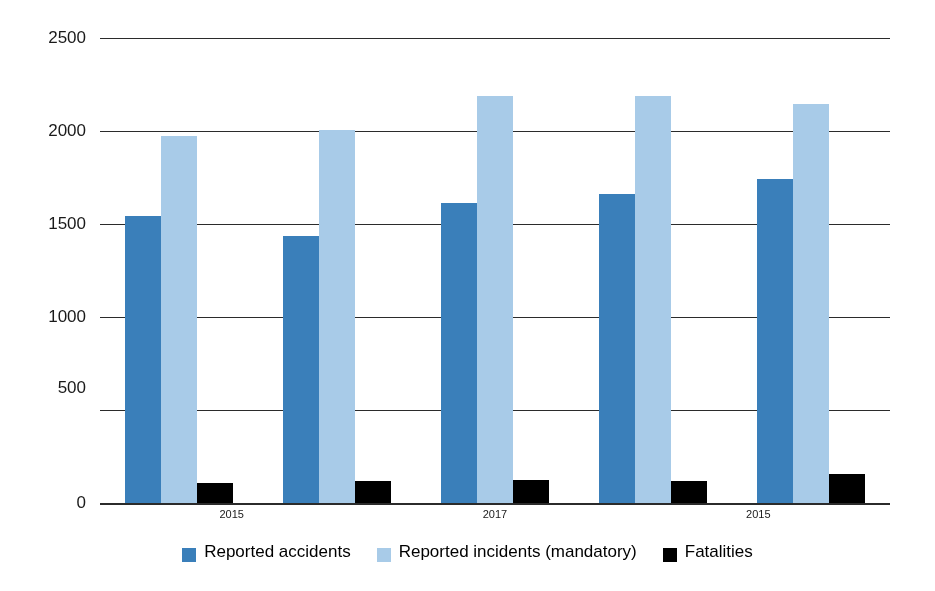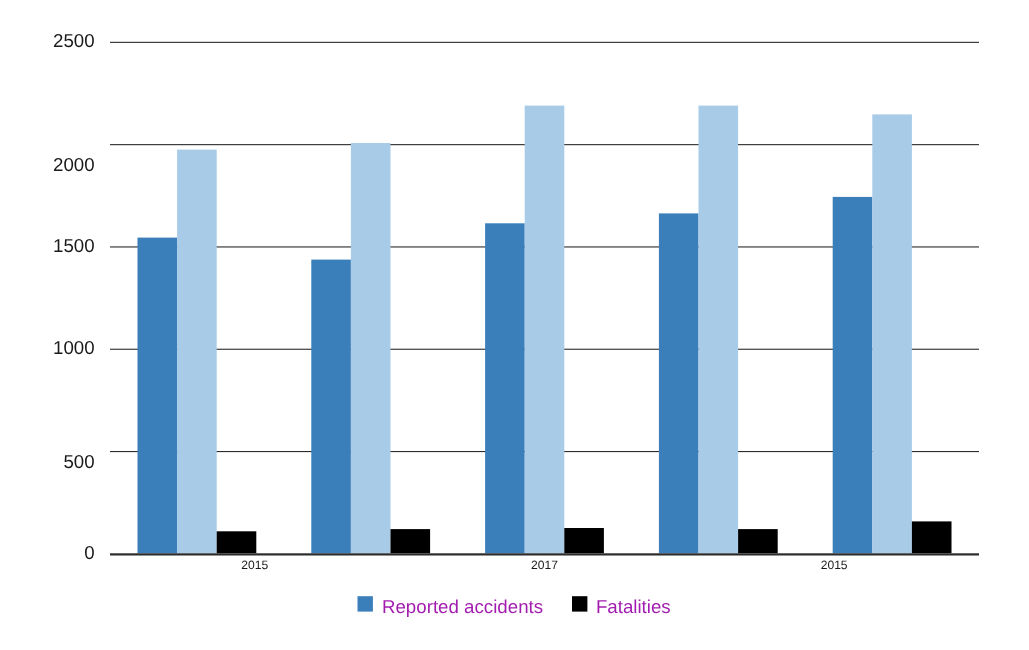--- a/index.html
+++ b/index.html
@@ -144,7 +144,7 @@
 
   <div class="y-labels">
     <div class="y-tick-label" style="top:38px;">2500</div>
-    <div class="y-tick-label" style="top:131px;margin-top:19px;">2000</div>
+    <div class="y-tick-label" style="top:131px;">2000</div>
     <div class="y-tick-label" style="top:224px;">1500</div>
     <div class="y-tick-label" style="top:317px;">1000</div>
     <div class="y-tick-label" style="top:420px;">500</div>

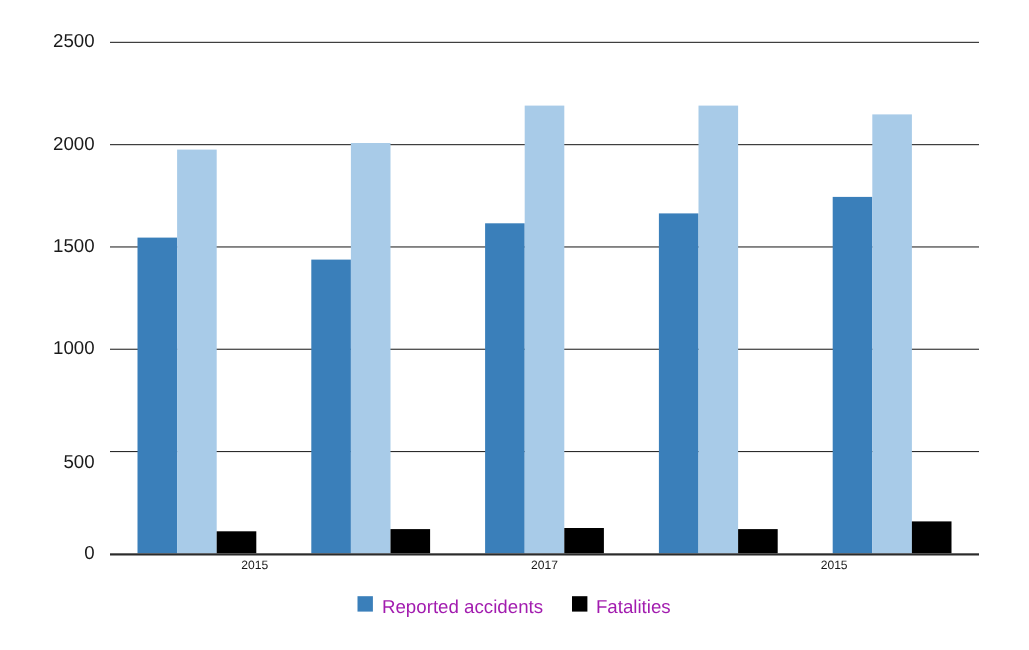--- a/index.html
+++ b/index.html
@@ -147,7 +147,7 @@
     <div class="y-tick-label" style="top:131px;">2000</div>
     <div class="y-tick-label" style="top:224px;">1500</div>
     <div class="y-tick-label" style="top:317px;">1000</div>
-    <div class="y-tick-label" style="top:420px;">500</div>
+    <div class="y-tick-label" style="top:388px;">500</div>
     <div class="y-tick-label" style="top:503px;">0</div>
   </div>
 

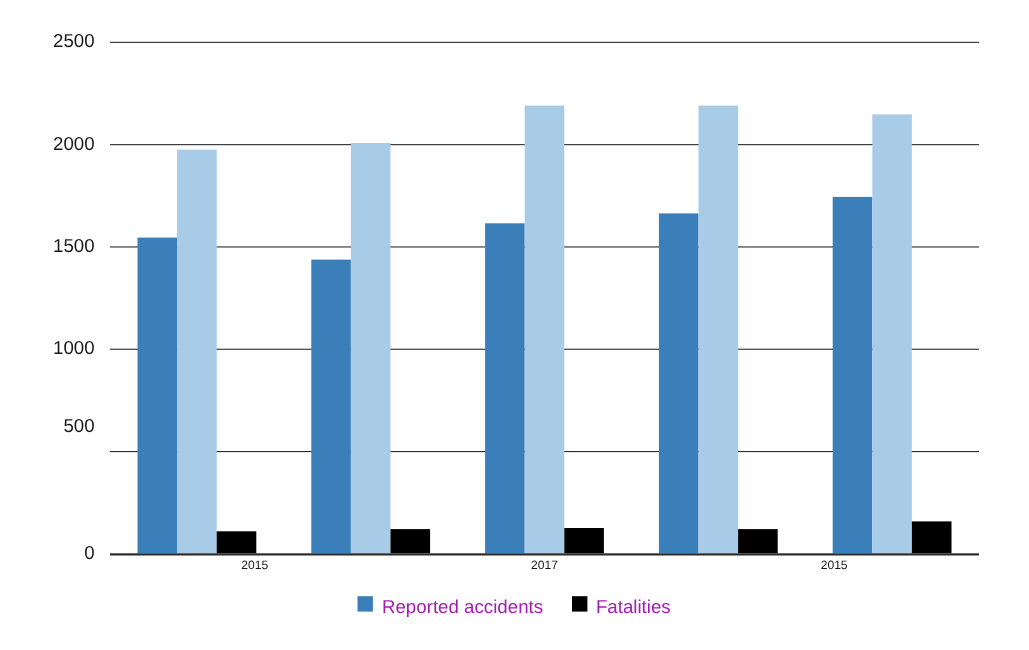--- a/index.html
+++ b/index.html
@@ -122,10 +122,10 @@
   }
   .legend-item {
     display: flex;
-    align-items: flex-start;
+    align-items: flex-end;
     gap: 8px;
     font-size: 17px;
-    color: #a21caf;
+    color: #000000;
     white-space: nowrap;
   }
   .legend-swatch {

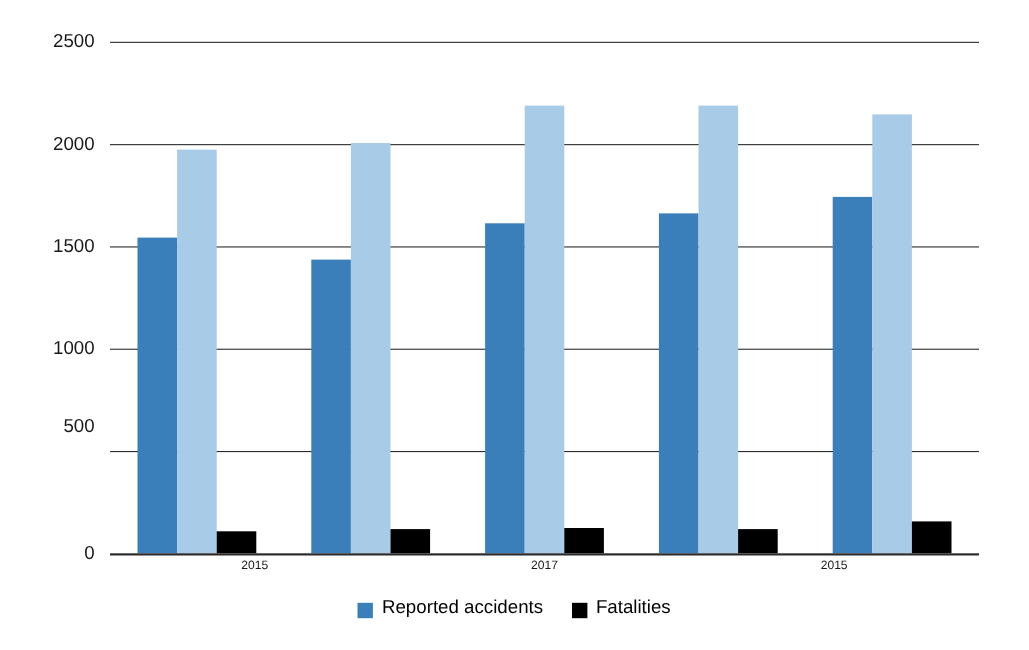--- a/index.html
+++ b/index.html
@@ -211,6 +211,10 @@
       <span>Reported accidents</span>
     </div>
     <div class="legend-item">
+      <span class="legend-swatch s1"></span>
+      <span>Reported incidents (mandatory)</span>
+    </div>
+    <div class="legend-item">
       <span class="legend-swatch s2"></span>
       <span>Fatalities</span>
     </div>

